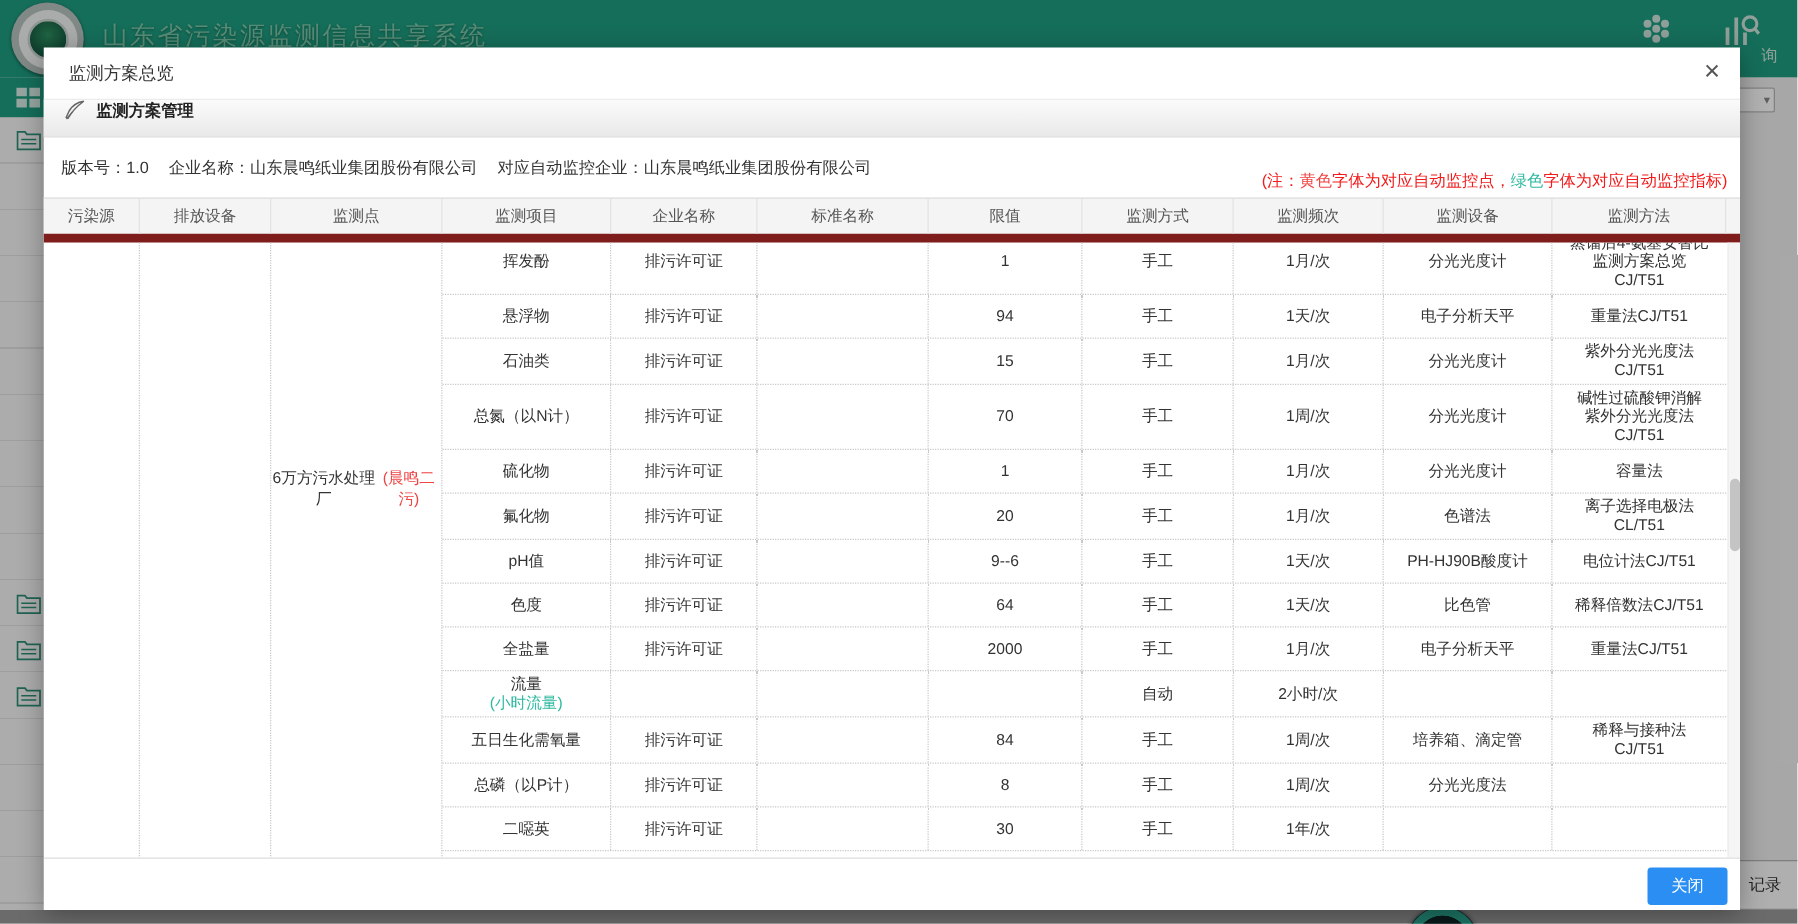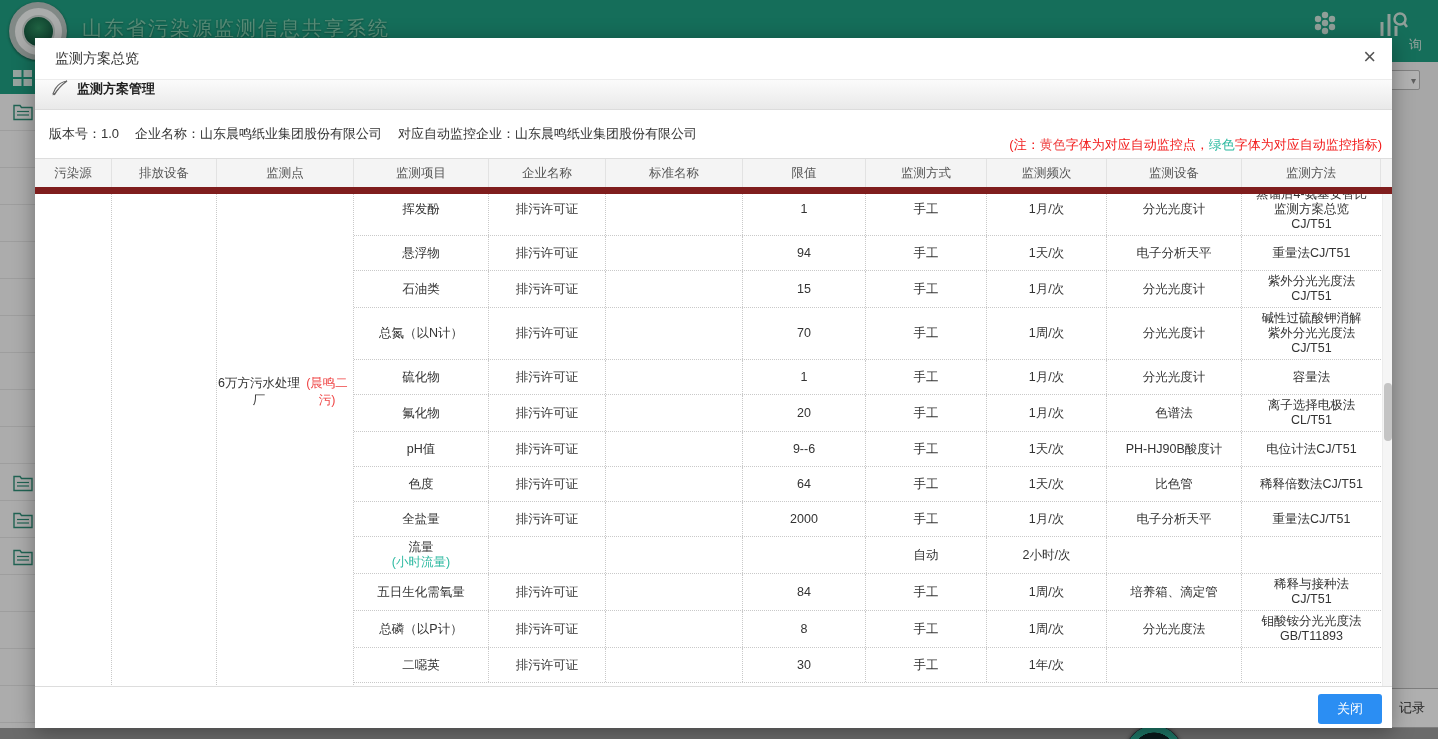--- a/index.html
+++ b/index.html
@@ -388,10 +388,6 @@
     <div class="tc c-mode">手工</div>
     <div class="tc c-freq">1周/次</div>
     <div class="tc c-device">分光光度法</div>
-    <div class="tc c-method">
-              <div>钼酸铵分光光度法</div>
-              <div>GB/T11893</div>
-            </div>
   </div>
           <div class="trow">
     <div class="tc c-item">

